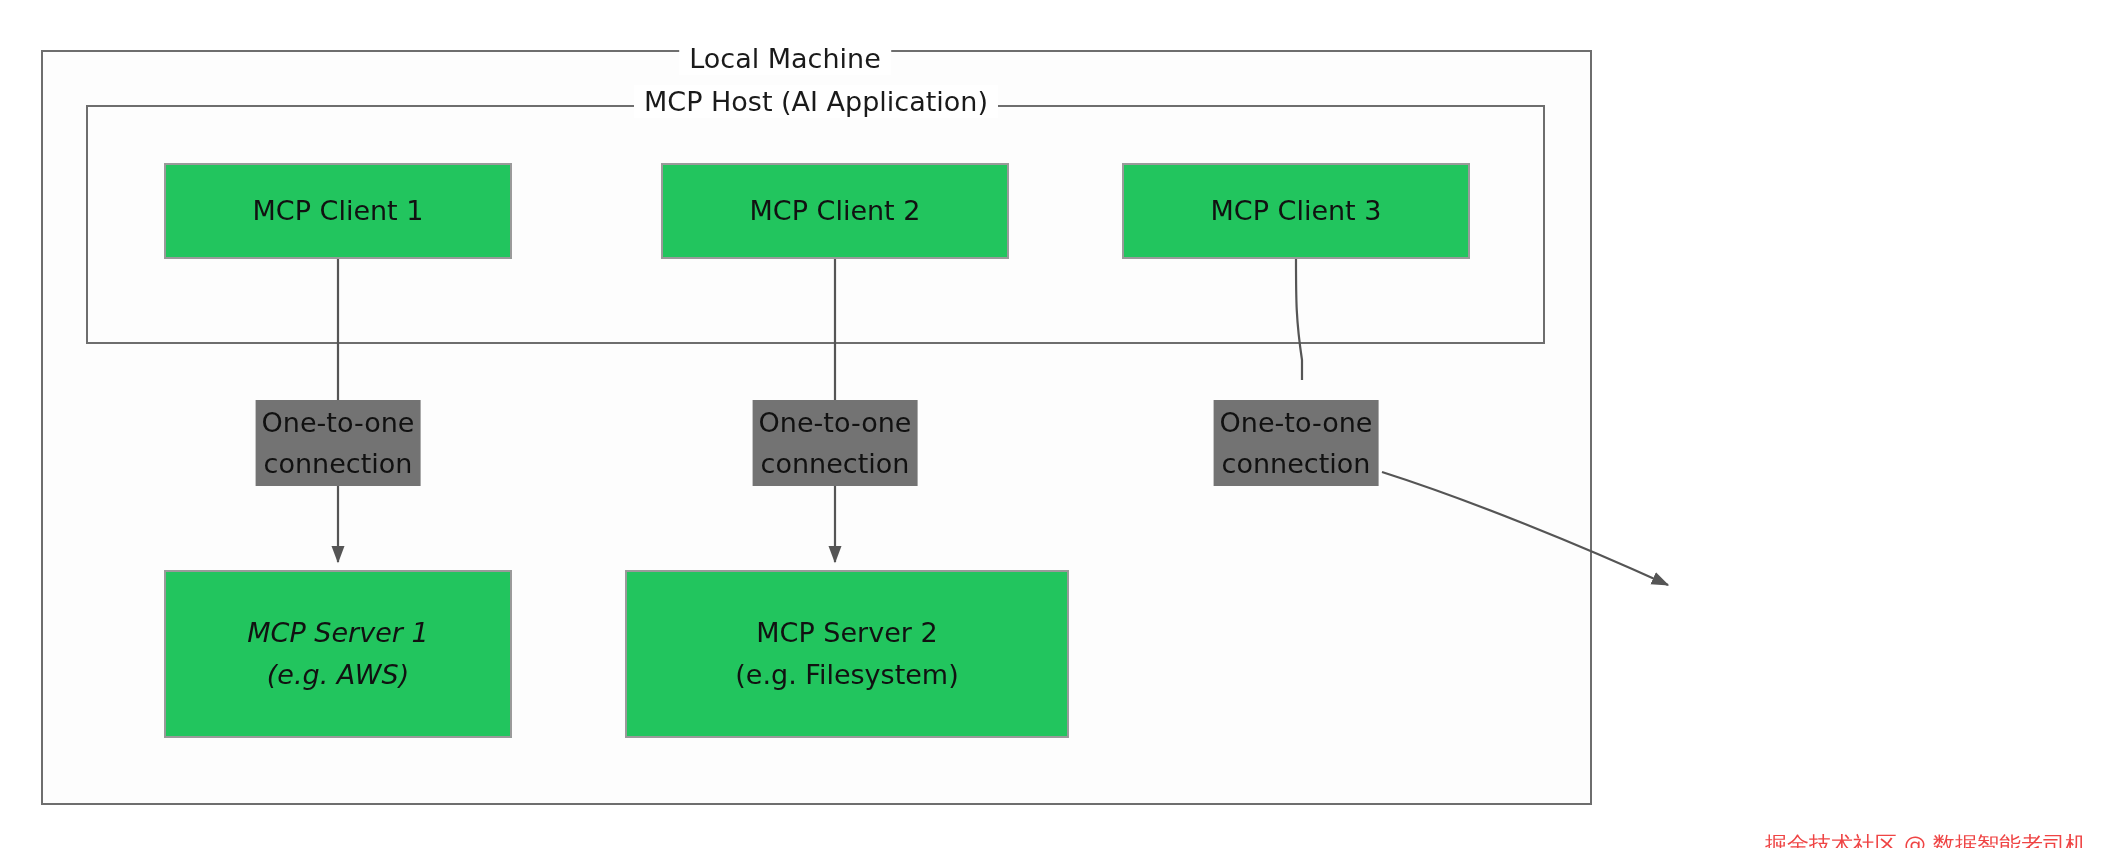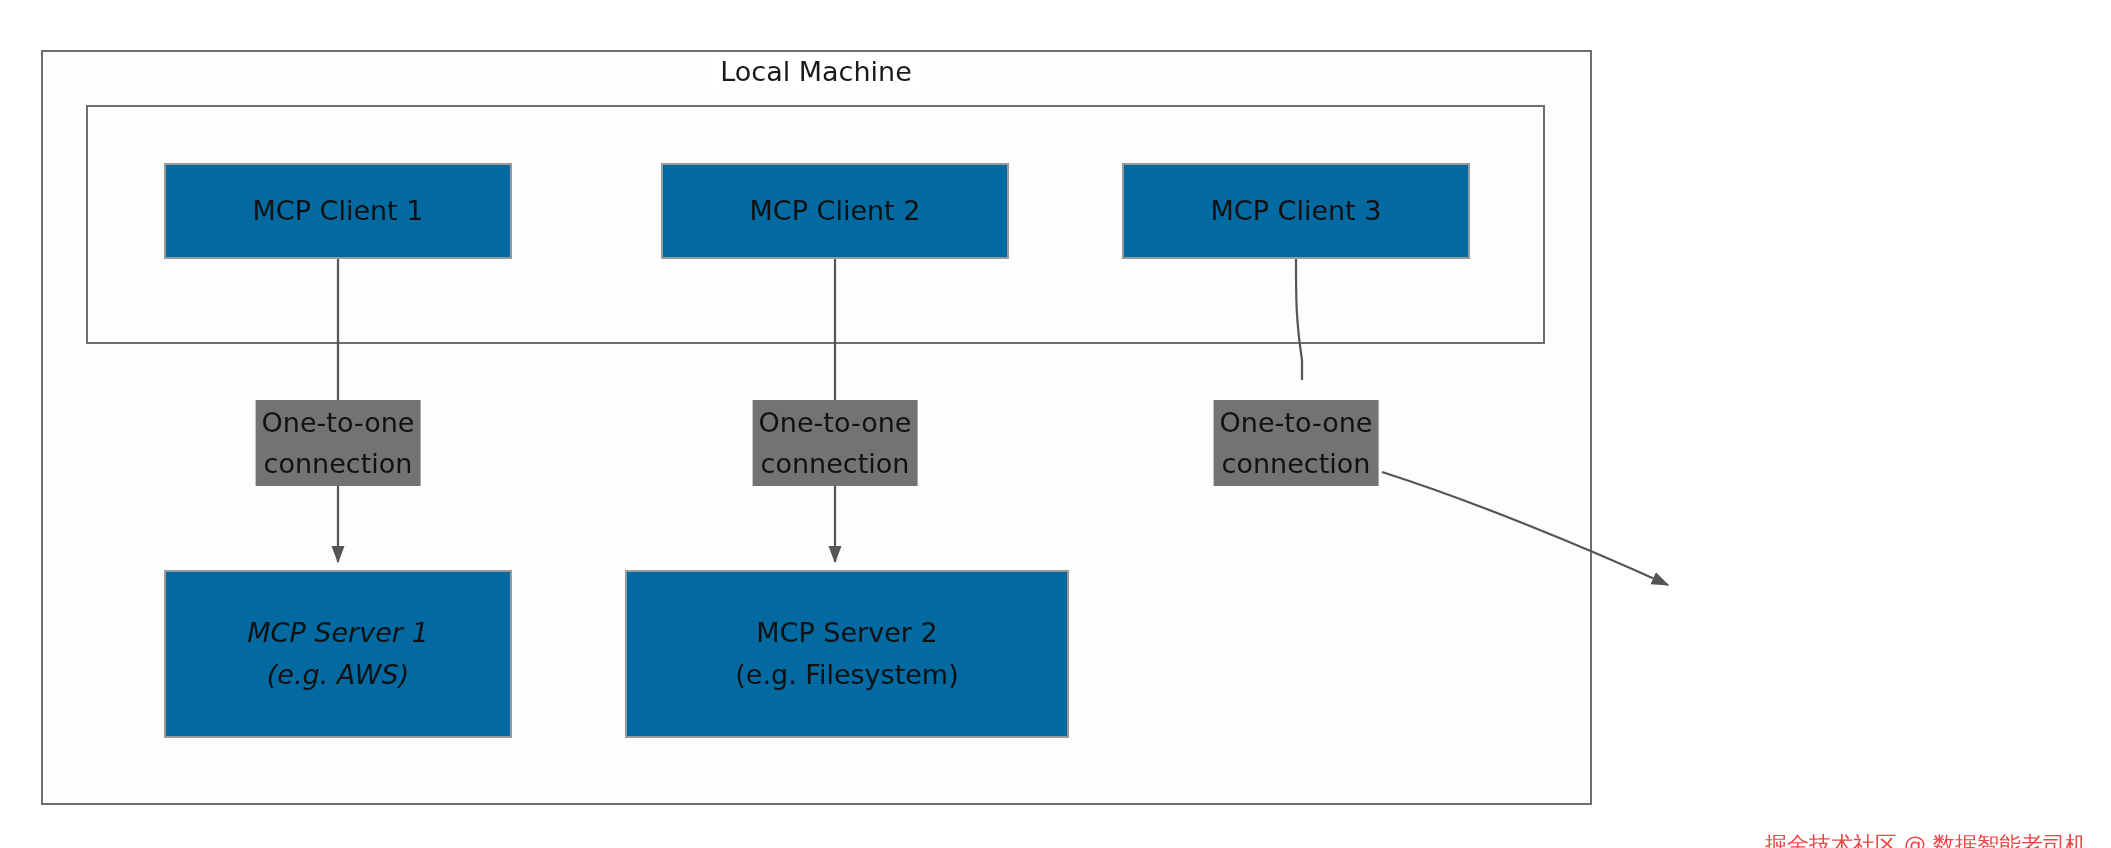--- a/index.html
+++ b/index.html
@@ -47,9 +47,8 @@
     transform: translateX(-50%);
   }
   #local-machine-label {
-    left: 816px;
+    left: 785px;
     top: 42px;
-    margin-top: 13px;
   }
   #mcp-host-label {
     left: 816px;

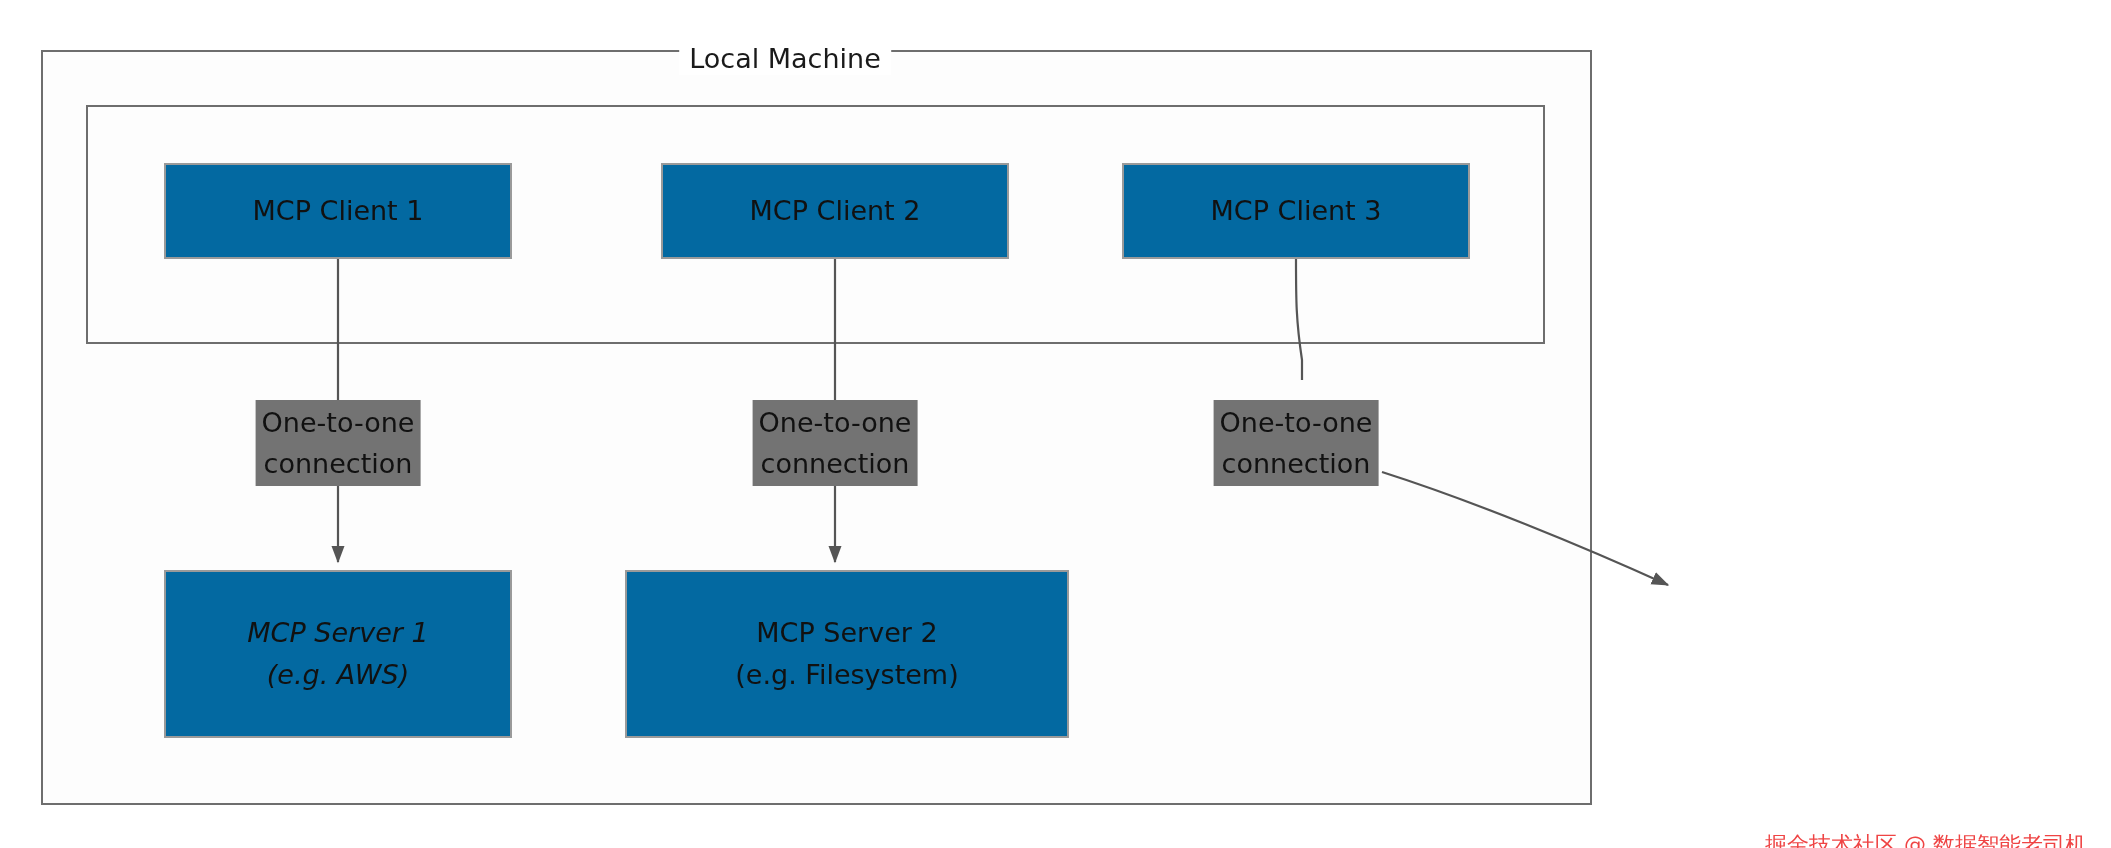--- a/index.html
+++ b/index.html
@@ -139,6 +139,7 @@
 
   <div id="local-machine-label" class="container-label">Local Machine</div>
 
+  <div id="mcp-host-label" class="container-label">MCP Host (AI Application)</div>
 
   <div id="mcp-client-1" class="node-box">
     <span class="node-line">MCP Client 1</span>

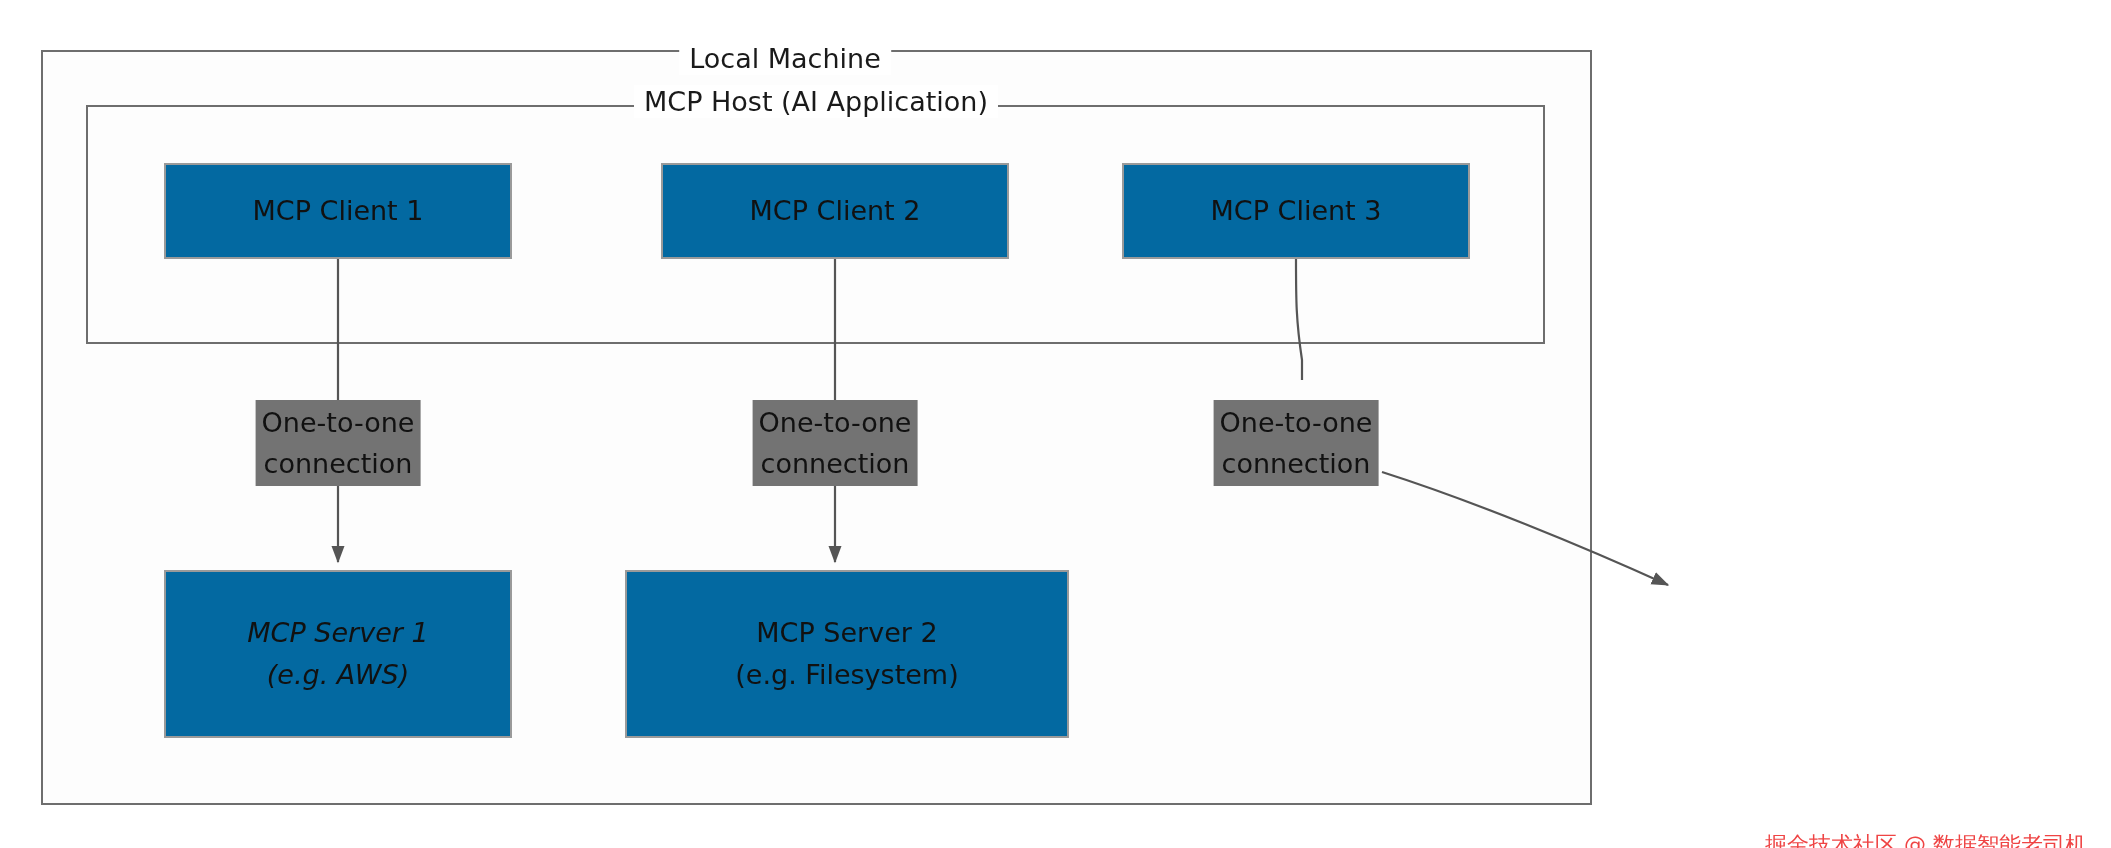--- a/index.html
+++ b/index.html
@@ -57,7 +57,7 @@
   
   .node-box {
     position: absolute;
-    background: #0369a1;
+    background: #22c55e;
     border: 2px solid #9a9a9a;
     box-sizing: border-box;
     display: flex;

